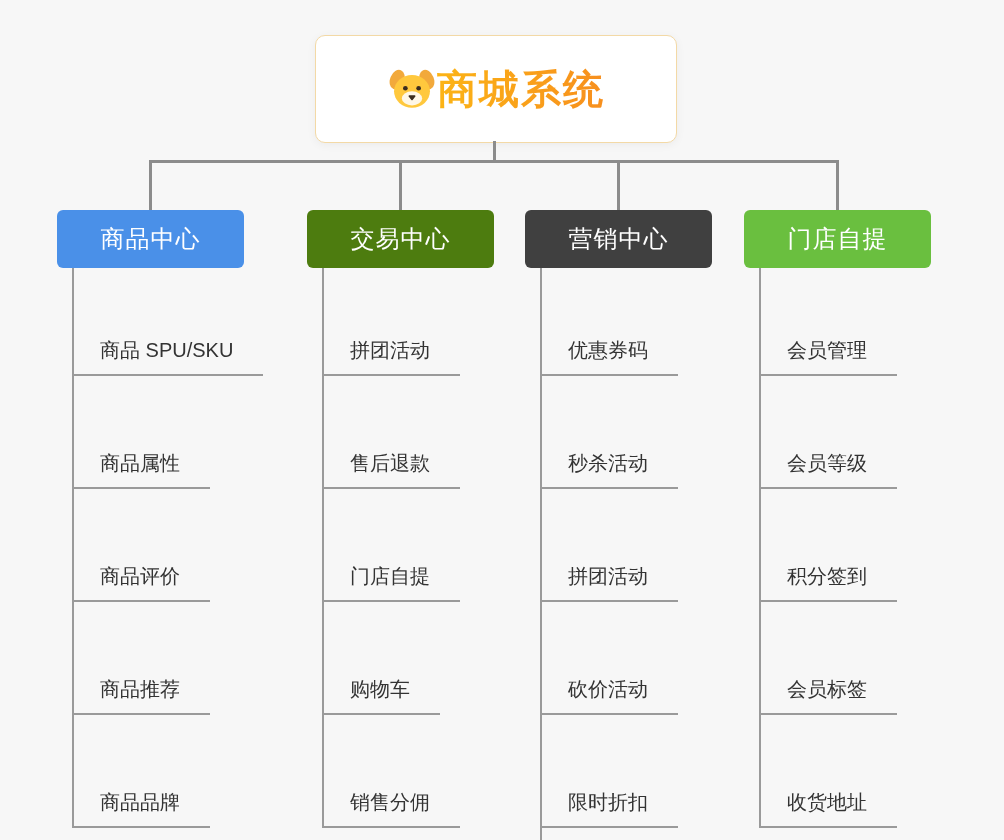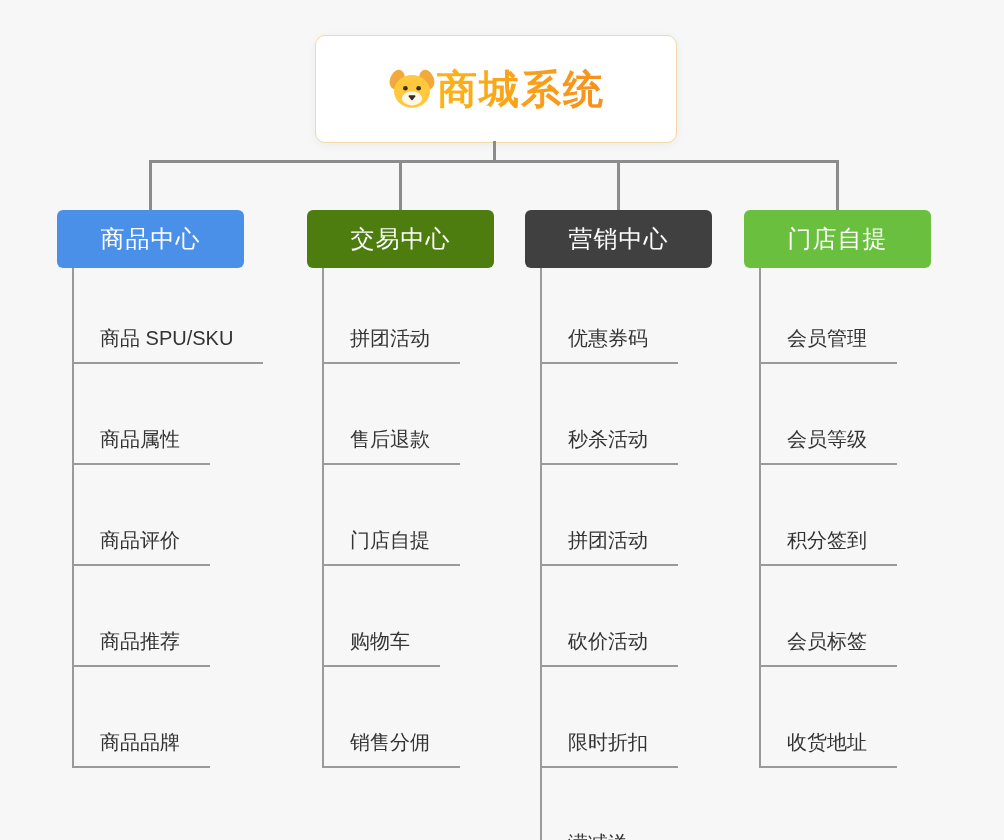--- a/index.html
+++ b/index.html
@@ -40,7 +40,7 @@
   .children li {
     height:89px; width:max-content;
     display:flex; align-items:flex-end;
-    padding:0 30px 10px 28px;
+    padding:12px 30px 10px 28px;
     border-bottom:2px solid #9a9a9a;
   }
   .children li:first-child { height:84px; }

